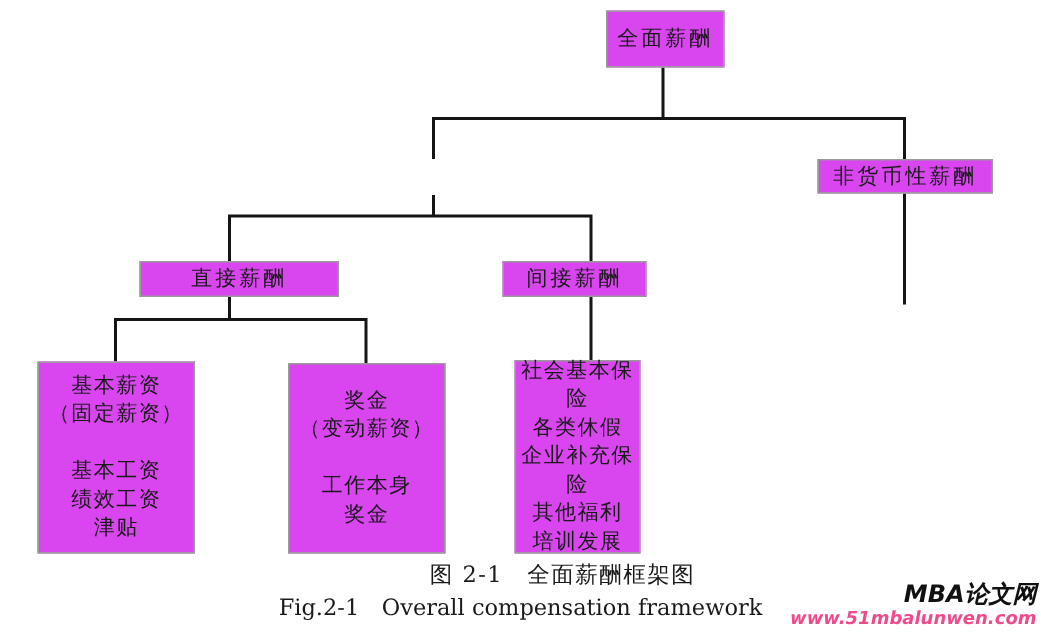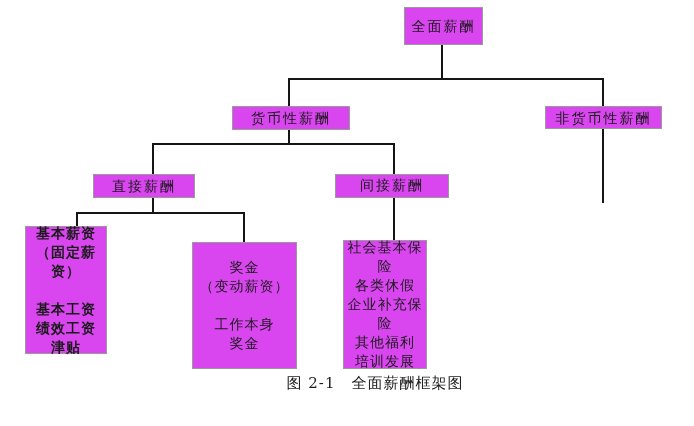--- a/index.html
+++ b/index.html
@@ -75,7 +75,6 @@
 
   <div class="node n-root">全面薪酬</div>
 
-  <div class="node n-monetary">货币性薪酬</div>
 
   <div class="node n-nonmonetary">非货币性薪酬</div>
 

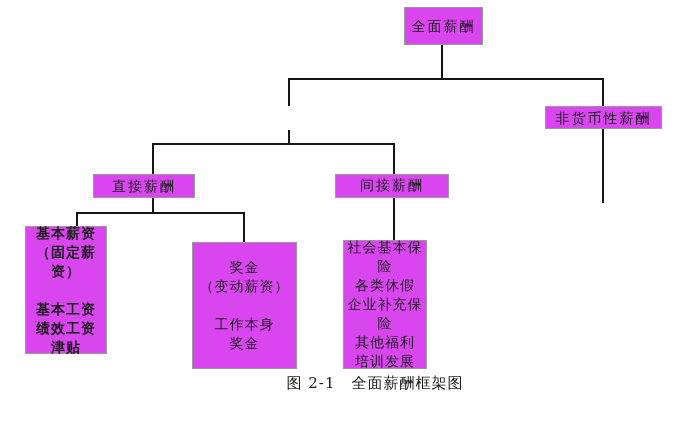--- a/index.html
+++ b/index.html
@@ -36,7 +36,7 @@
   .n-root         { left: 404px; top: 7px;   width: 79px;  height: 38px; }
   .n-monetary     { left: 232px; top: 106px; width: 118px; height: 24px; }
   .n-nonmonetary  { left: 545px; top: 106px; width: 117px; height: 23px; }
-  .n-direct       { left: 93px;  top: 174px; width: 102px; height: 24px; }
+  .n-direct       { left: 93px;  top: 174px; width: 133px; height: 24px; }
   .n-indirect     { left: 335px; top: 174px; width: 114px; height: 24px; font-family: Liberation Serif, serif; }
   .n-base         { left: 25px;  top: 226px; width: 82px; height: 128px; font-weight: bold; }
   .n-bonus        { left: 192px; top: 242px; width: 105px; height: 127px; }

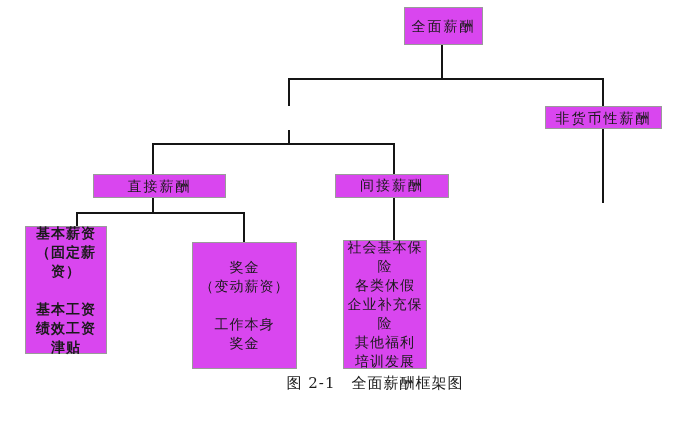--- a/index.html
+++ b/index.html
@@ -37,7 +37,7 @@
   .n-monetary     { left: 232px; top: 106px; width: 118px; height: 24px; }
   .n-nonmonetary  { left: 545px; top: 106px; width: 117px; height: 23px; }
   .n-direct       { left: 93px;  top: 174px; width: 133px; height: 24px; }
-  .n-indirect     { left: 335px; top: 174px; width: 114px; height: 24px; font-family: Liberation Serif, serif; }
+  .n-indirect     { left: 335px; top: 174px; width: 96px; height: 24px; }
   .n-base         { left: 25px;  top: 226px; width: 82px; height: 128px; font-weight: bold; }
   .n-bonus        { left: 192px; top: 242px; width: 105px; height: 127px; }
   .n-welfare      { left: 343px; top: 240px; width: 84px; height: 129px; }

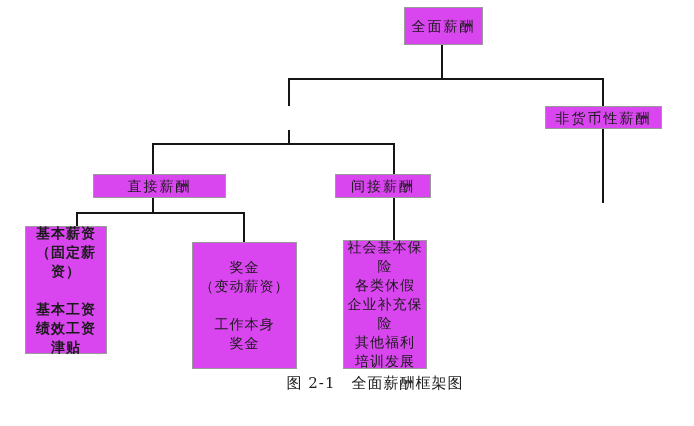--- a/index.html
+++ b/index.html
@@ -38,7 +38,7 @@
   .n-nonmonetary  { left: 545px; top: 106px; width: 117px; height: 23px; }
   .n-direct       { left: 93px;  top: 174px; width: 133px; height: 24px; }
   .n-indirect     { left: 335px; top: 174px; width: 96px; height: 24px; }
-  .n-base         { left: 25px;  top: 226px; width: 82px; height: 128px; font-weight: bold; }
+  .n-base         { left: 25px;  top: 241px; width: 105px; height: 128px; }
   .n-bonus        { left: 192px; top: 242px; width: 105px; height: 127px; }
   .n-welfare      { left: 343px; top: 240px; width: 84px; height: 129px; }
   .n-nonmon-items { left: 552px; top: 203px; width: 121px; height: 129px; }

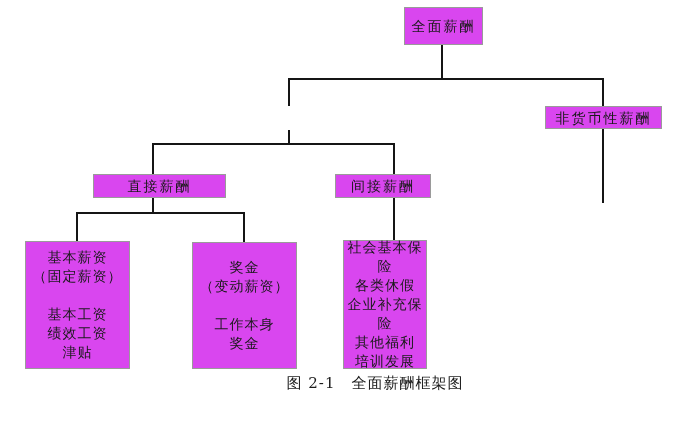--- a/index.html
+++ b/index.html
@@ -104,6 +104,7 @@
 
   <div class="caption-zh">图 2-1　全面薪酬框架图</div>
 
+  <div class="caption-en">Fig.2-1　Overall compensation framework</div>
 
 
 </div>

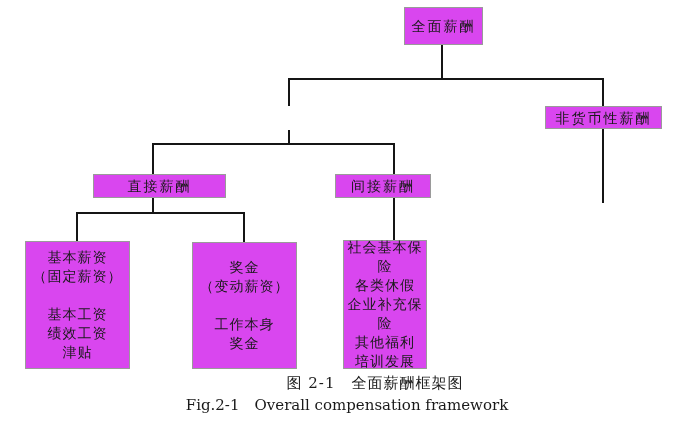--- a/index.html
+++ b/index.html
@@ -106,6 +106,10 @@
 
   <div class="caption-en">Fig.2-1　Overall compensation framework</div>
 
+  <div class="watermark">
+    <div class="wm-name">MBA论文网</div>
+    <div class="wm-url">www.51mbalunwen.com</div>
+  </div>
 
 </div>
 

